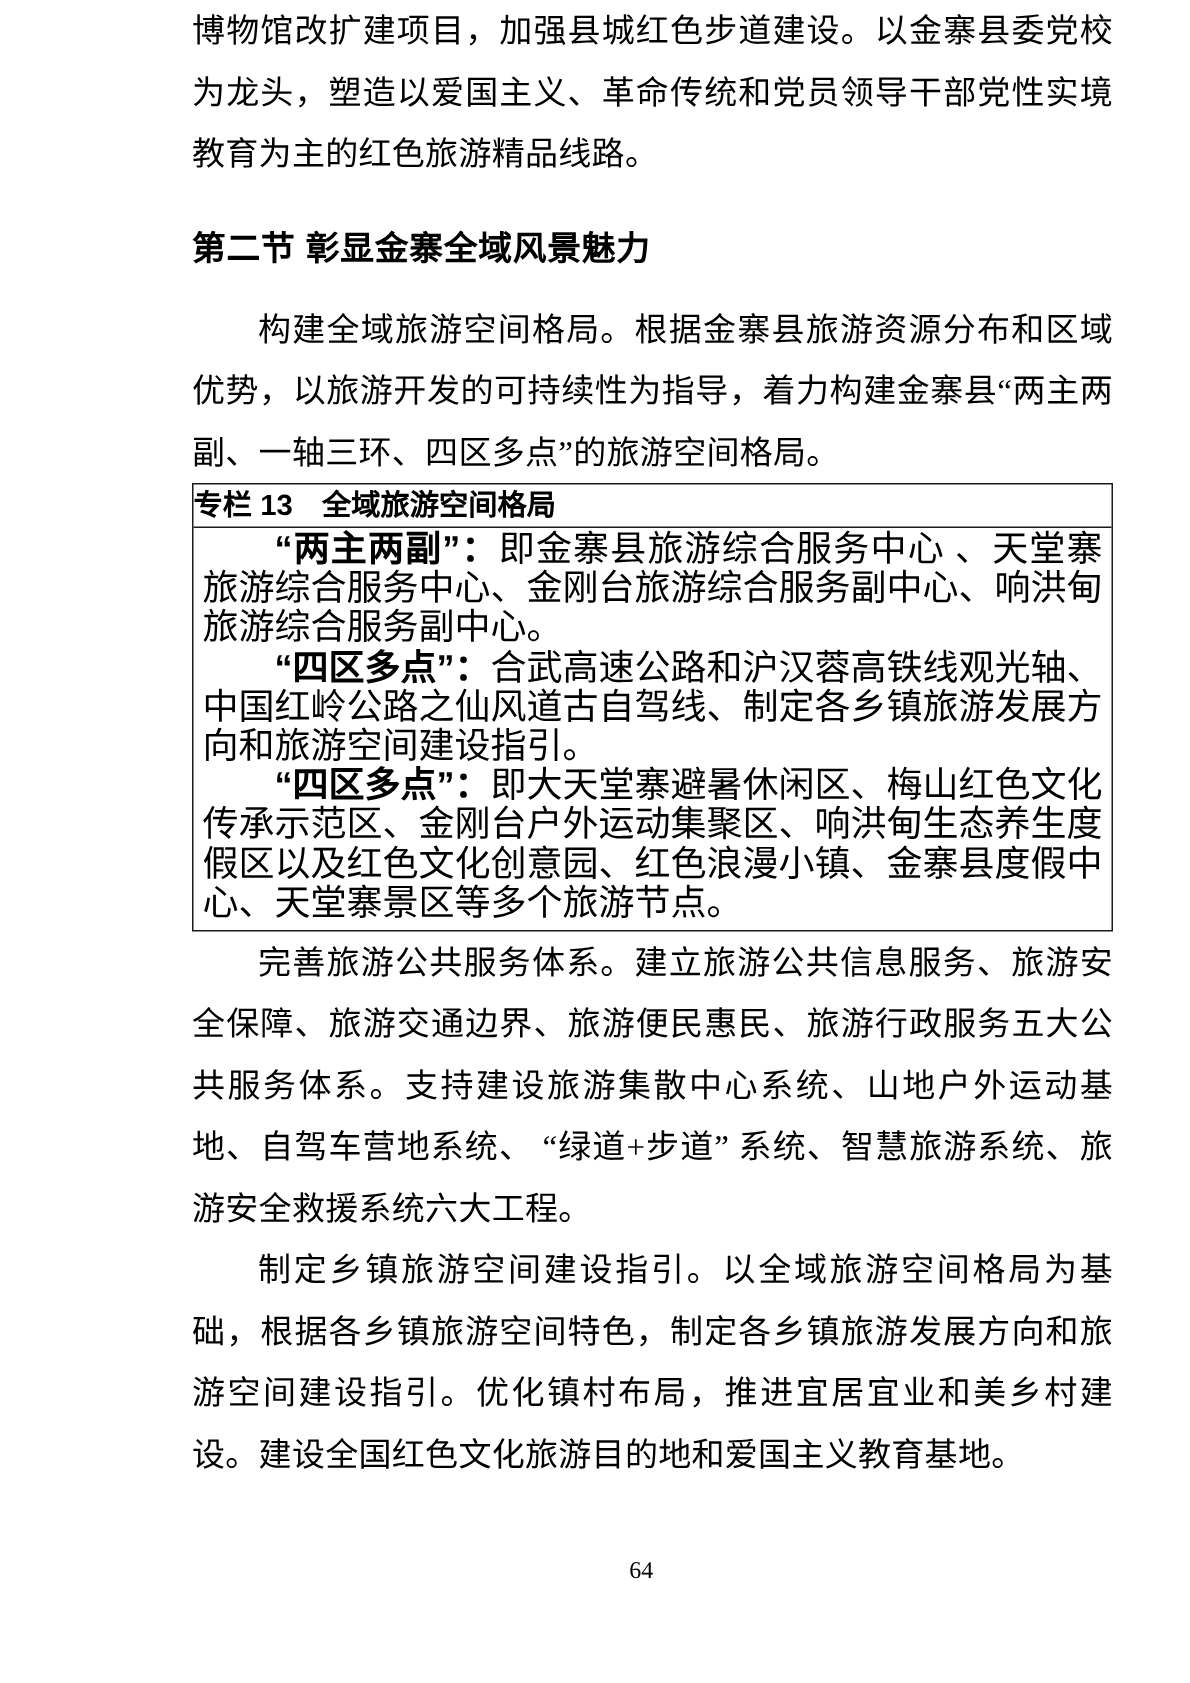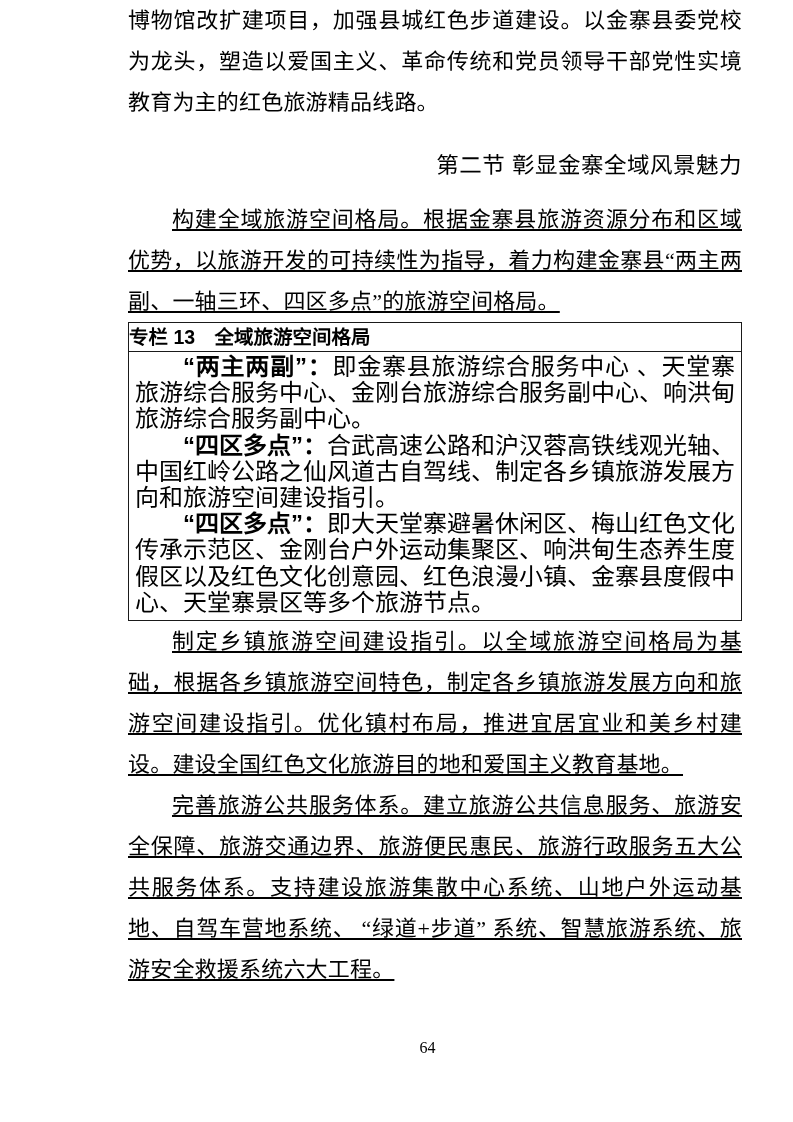--- a/index.html
+++ b/index.html
@@ -34,10 +34,10 @@
   .section-heading {
     margin: 23px 0 13px 0;
     font-family: "Liberation Sans", sans-serif;
-    font-weight: normal;
+    font-weight: bold;
     font-size: 22.5px;
     line-height: 40px;
-    text-align: right;
+    text-align: left;
     letter-spacing: 0.5px;
   }
   .column-box {

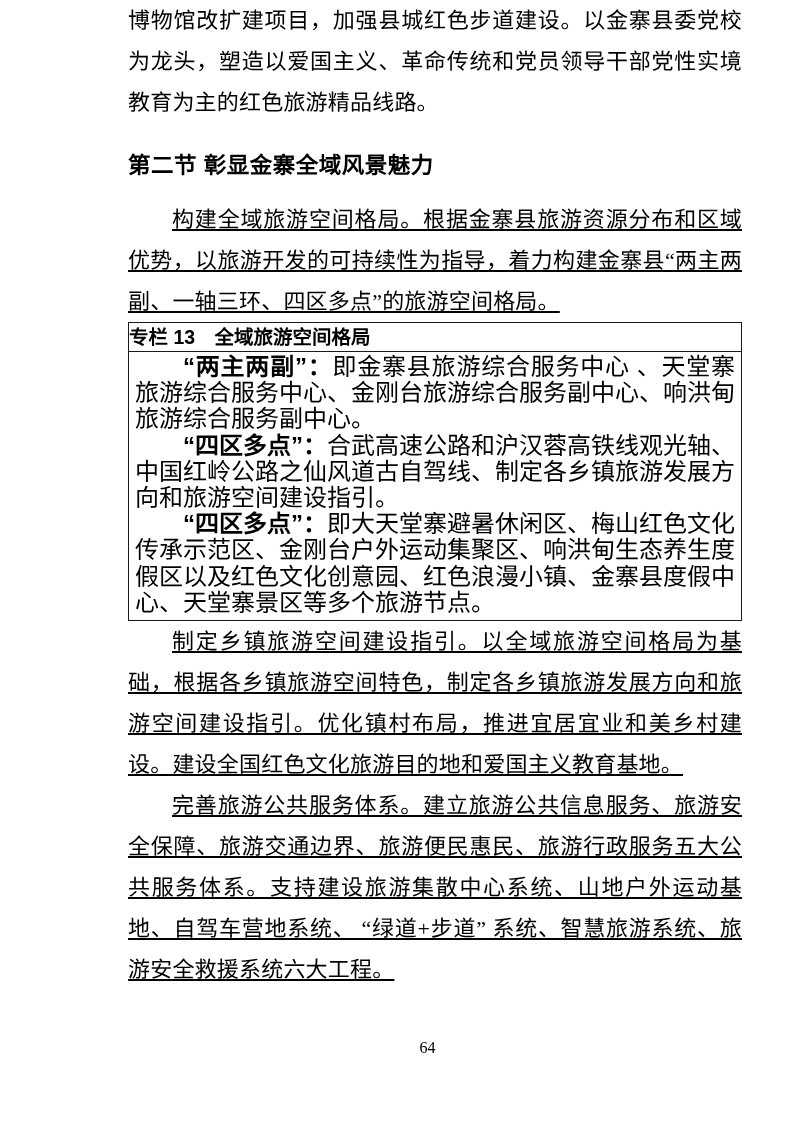--- a/index.html
+++ b/index.html
@@ -29,7 +29,7 @@
     text-justify: inter-ideograph;
     letter-spacing: 0.2px;
   }
-  p.indent { text-indent: 2em; text-decoration: underline; }
+  p.indent { text-indent: 2em; }
   .para-first { margin-top: 97px; }
   .section-heading {
     margin: 23px 0 13px 0;

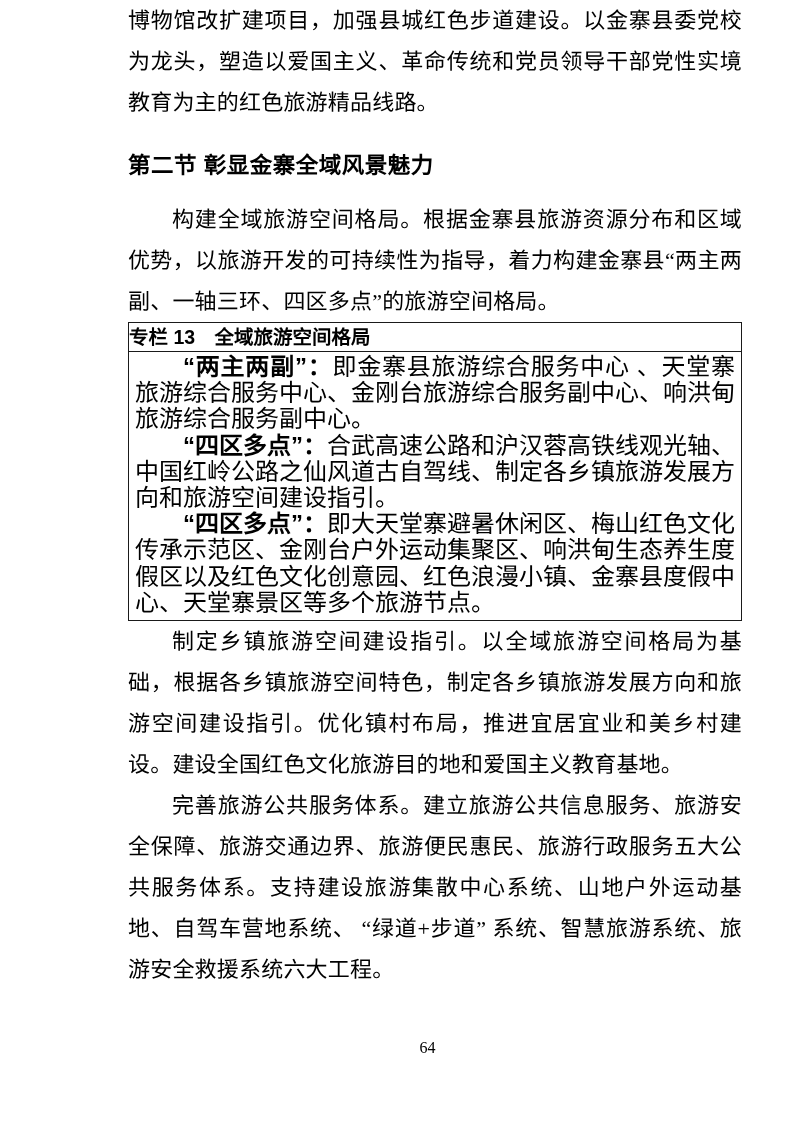--- a/index.html
+++ b/index.html
@@ -101,9 +101,9 @@
       </div>
     </div>
 
+    <p class="body-text indent para-after-box">完善旅游公共服务体系。建立旅游公共信息服务、旅游安全保障、旅游交通边界、旅游便民惠民、旅游行政服务五大公共服务体系。支持建设旅游集散中心系统、山地户外运动基地、自驾车营地系统、 “绿道+步道” 系统、智慧旅游系统、旅游安全救援系统六大工程。</p>
+
     <p class="body-text indent">制定乡镇旅游空间建设指引。以全域旅游空间格局为基础，根据各乡镇旅游空间特色，制定各乡镇旅游发展方向和旅游空间建设指引。优化镇村布局，推进宜居宜业和美乡村建设。建设全国红色文化旅游目的地和爱国主义教育基地。</p>
-
-    <p class="body-text indent para-after-box">完善旅游公共服务体系。建立旅游公共信息服务、旅游安全保障、旅游交通边界、旅游便民惠民、旅游行政服务五大公共服务体系。支持建设旅游集散中心系统、山地户外运动基地、自驾车营地系统、 “绿道+步道” 系统、智慧旅游系统、旅游安全救援系统六大工程。</p>
 
   </div>
 

